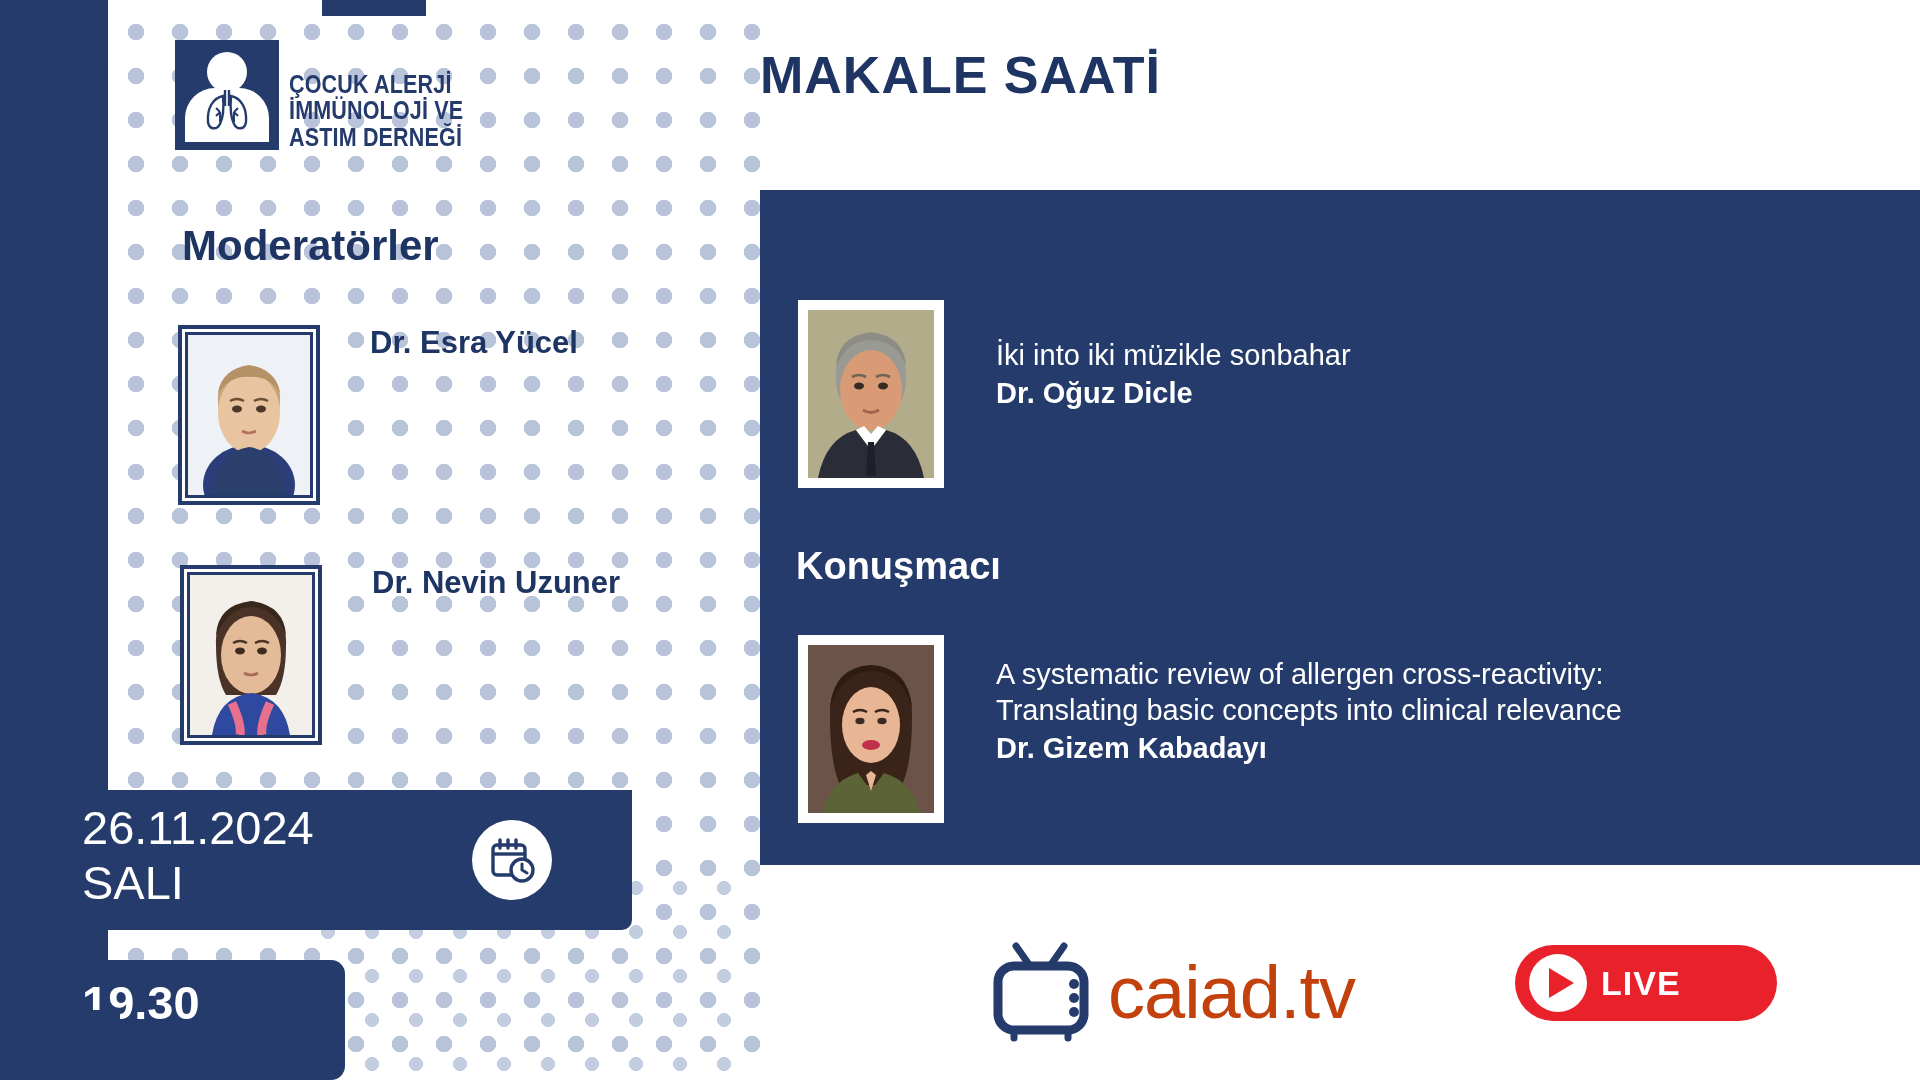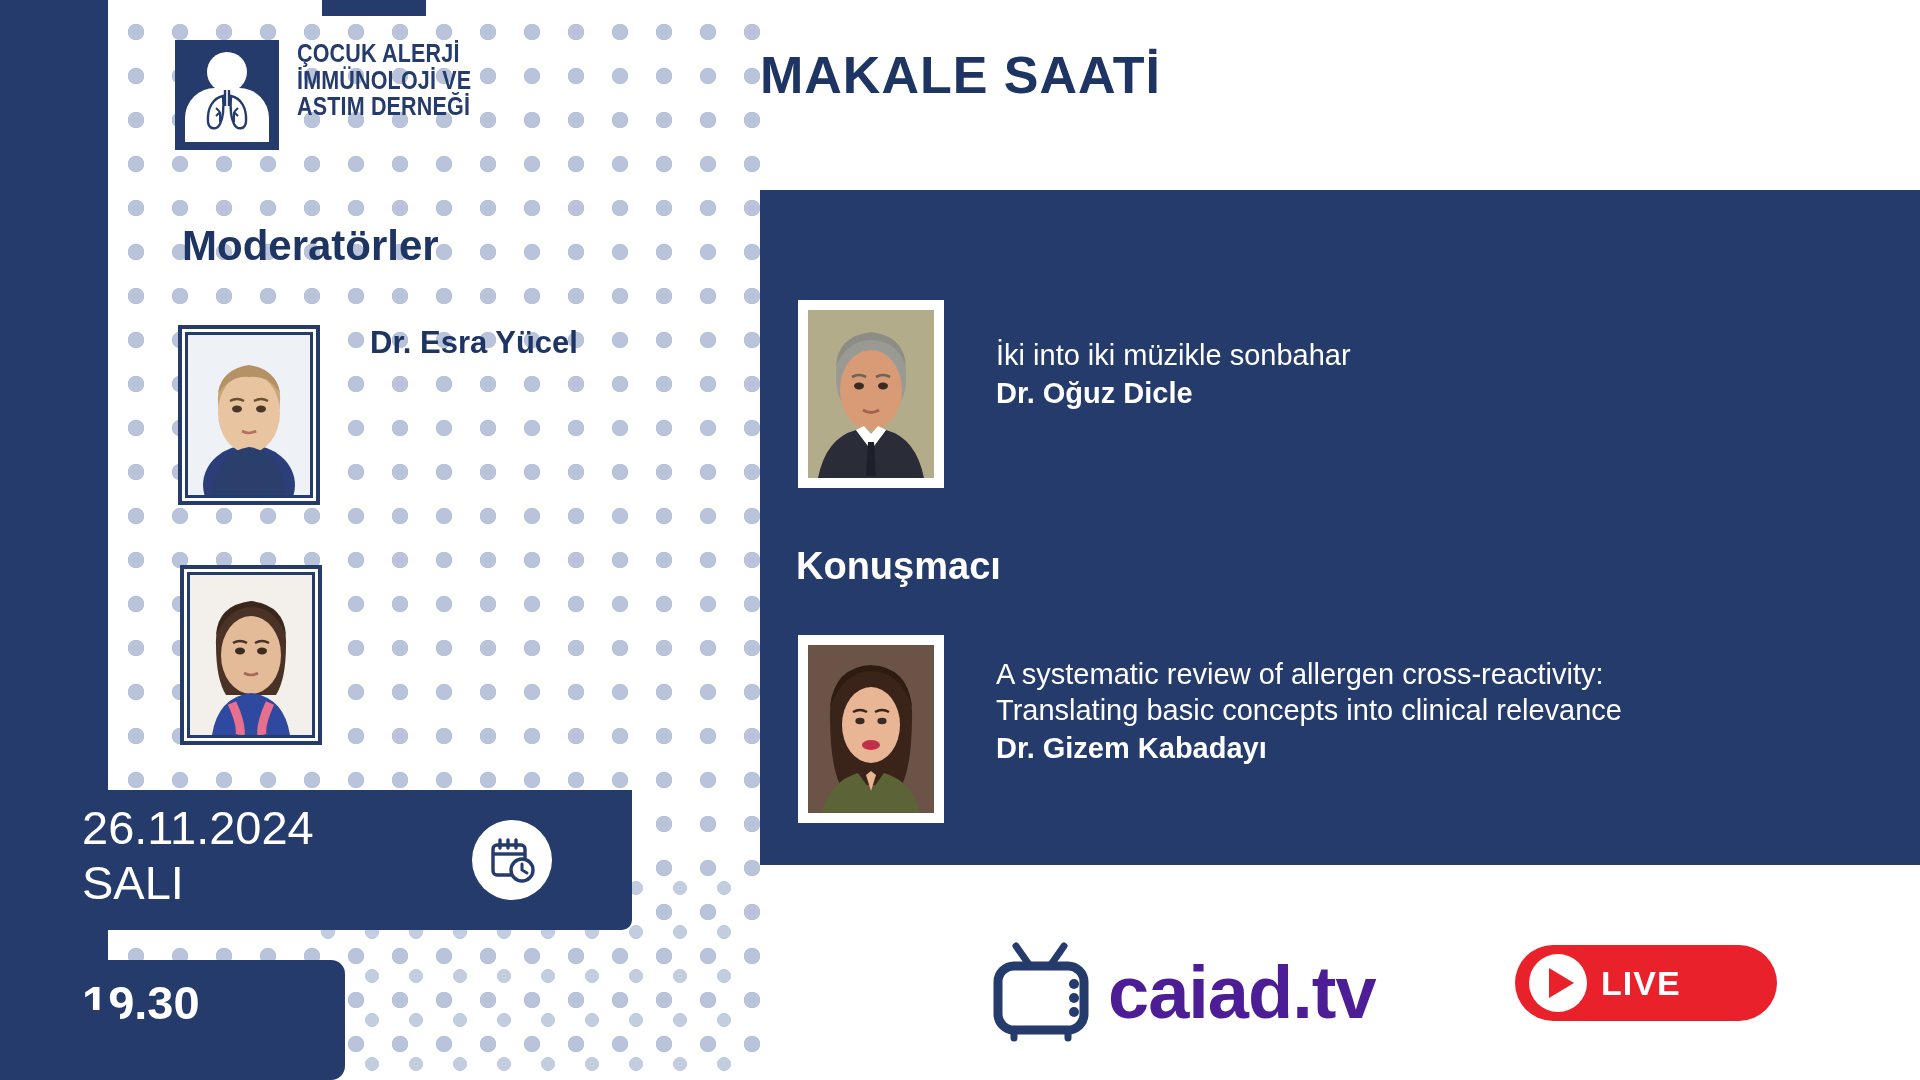--- a/index.html
+++ b/index.html
@@ -63,7 +63,7 @@
   
   .logo-wrap {
     position:absolute; left:175px; top:40px;
-    display:flex; align-items:flex-start; gap:18px;
+    display:flex; align-items:flex-end; gap:10px;
   }
   .logo-mark {
     width:104px; height:110px; background:#243B6B;

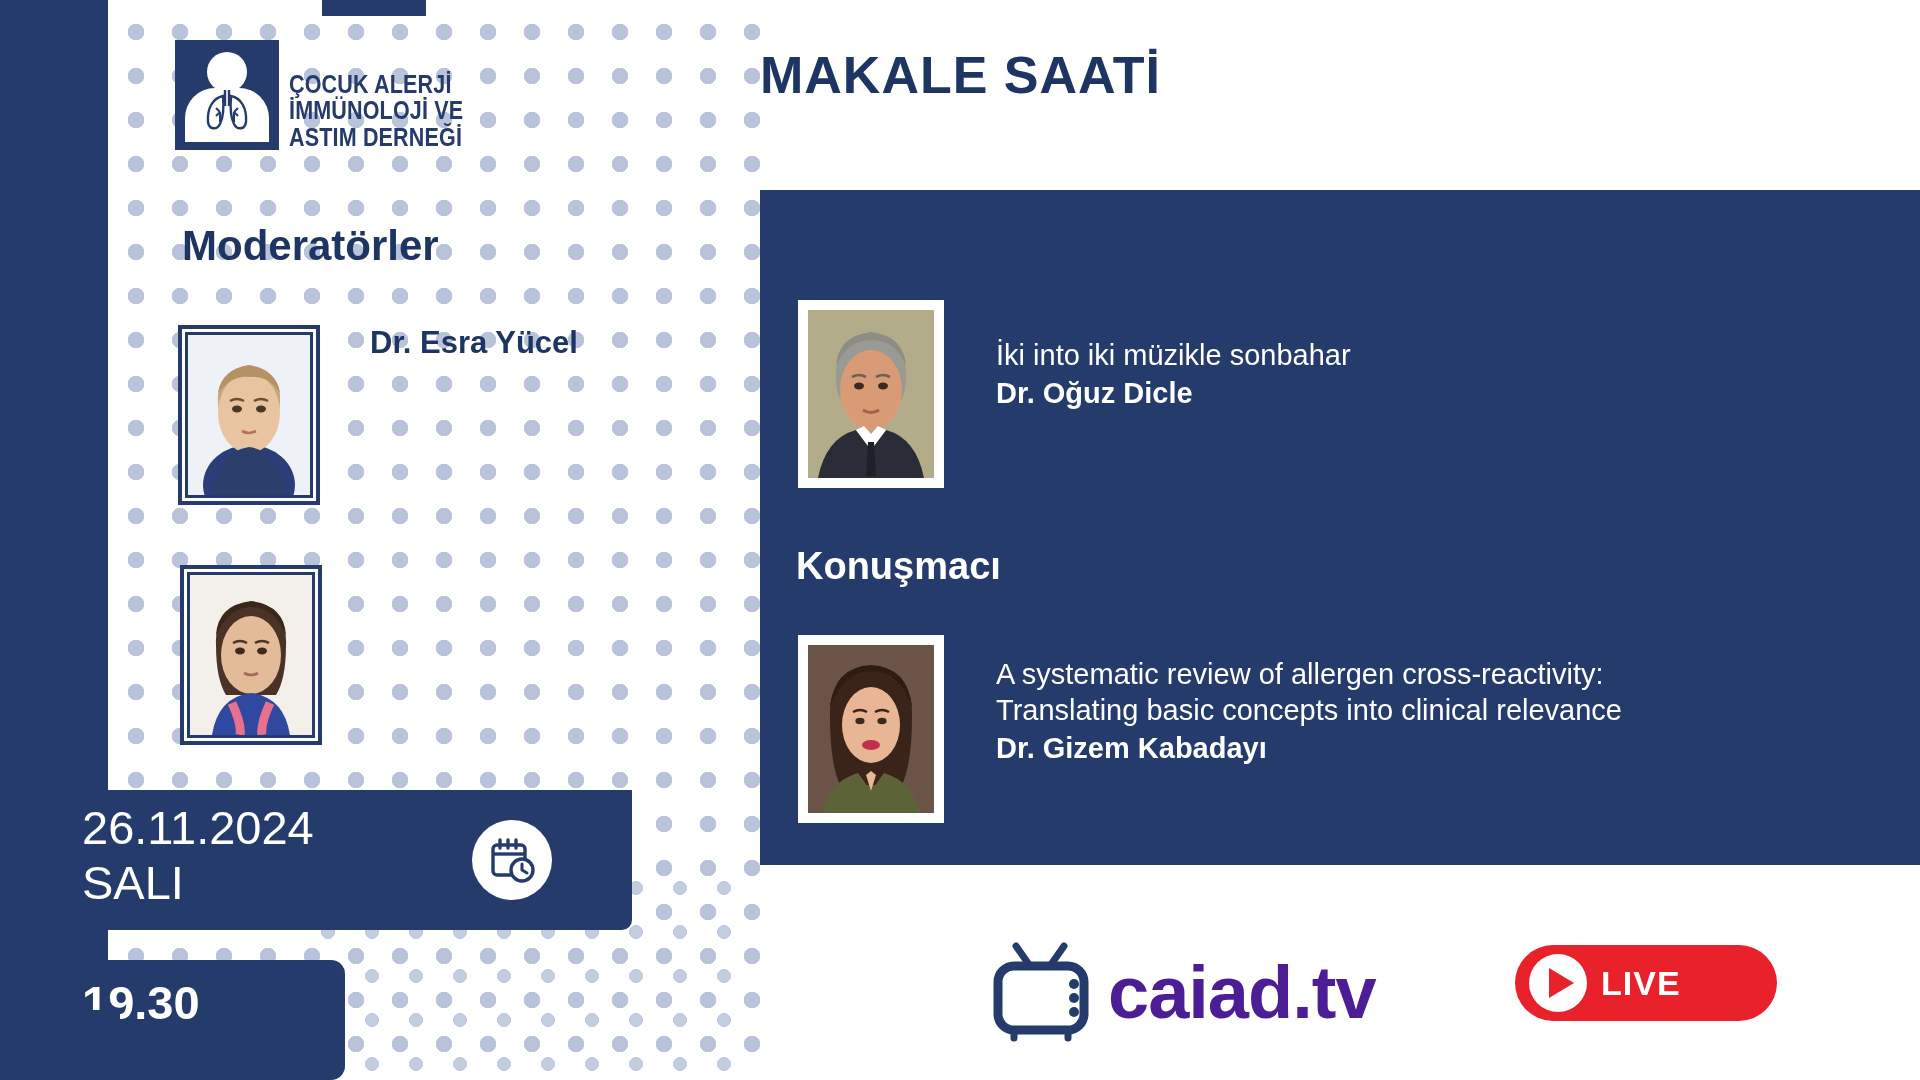--- a/index.html
+++ b/index.html
@@ -245,6 +245,7 @@
         </svg>
       </div>
     </div>
+    <div class="mod-name">Dr. Nevin Uzuner</div>
   </div>
 
   <div class="date-block"></div>

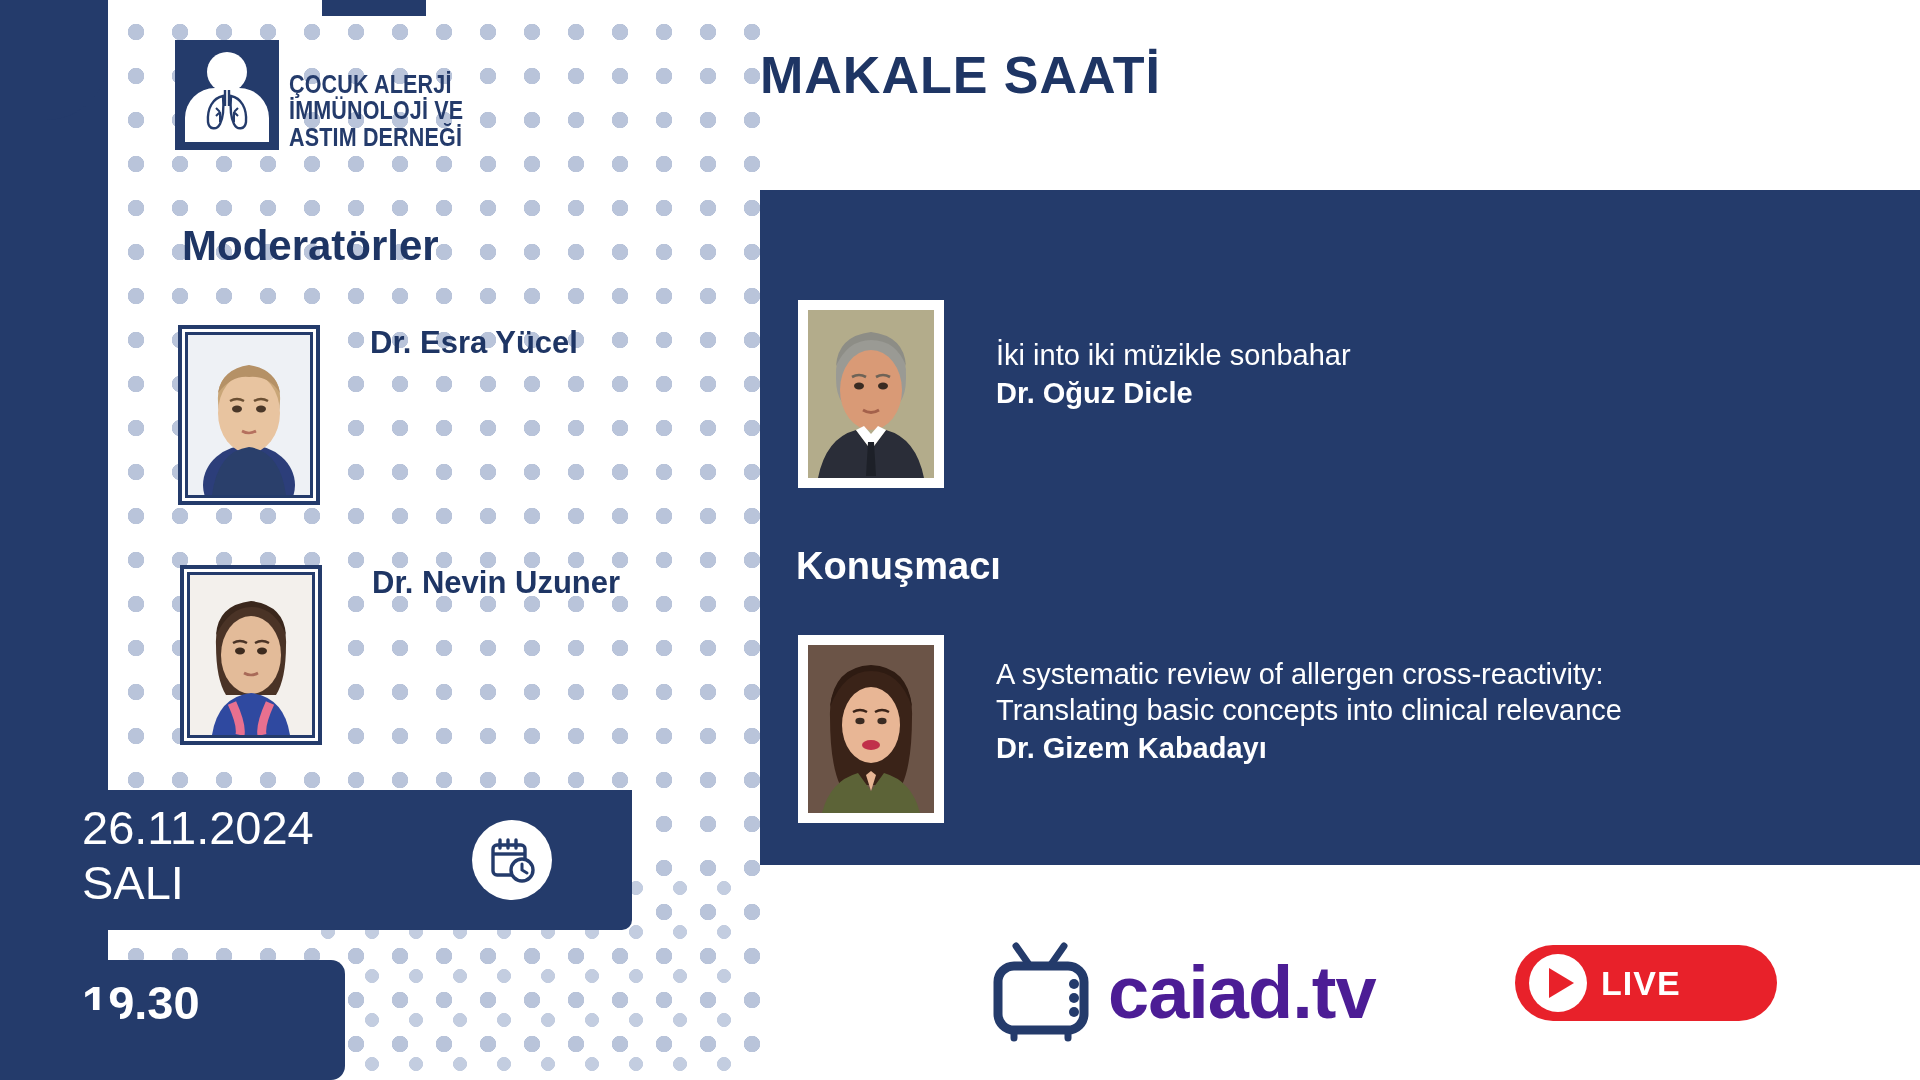--- a/index.html
+++ b/index.html
@@ -155,7 +155,7 @@
     position:absolute; left:760px; top:865px; width:1045px; height:215px; background:#fff;
   }
   .tv-logo { position:absolute; left:990px; top:940px; display:flex; align-items:center; gap:6px; }
-  .tv-word { font-size:74px; font-weight:bold; color:#4c1d95; letter-spacing:-1px; }
+  .tv-word { font-size:74px; font-weight:normal; color:#c2410c; letter-spacing:-1px; }
   .live-badge {
     position:absolute; left:1515px; top:945px;
     width:262px; height:76px; border-radius:40px; background:#E8212A;

